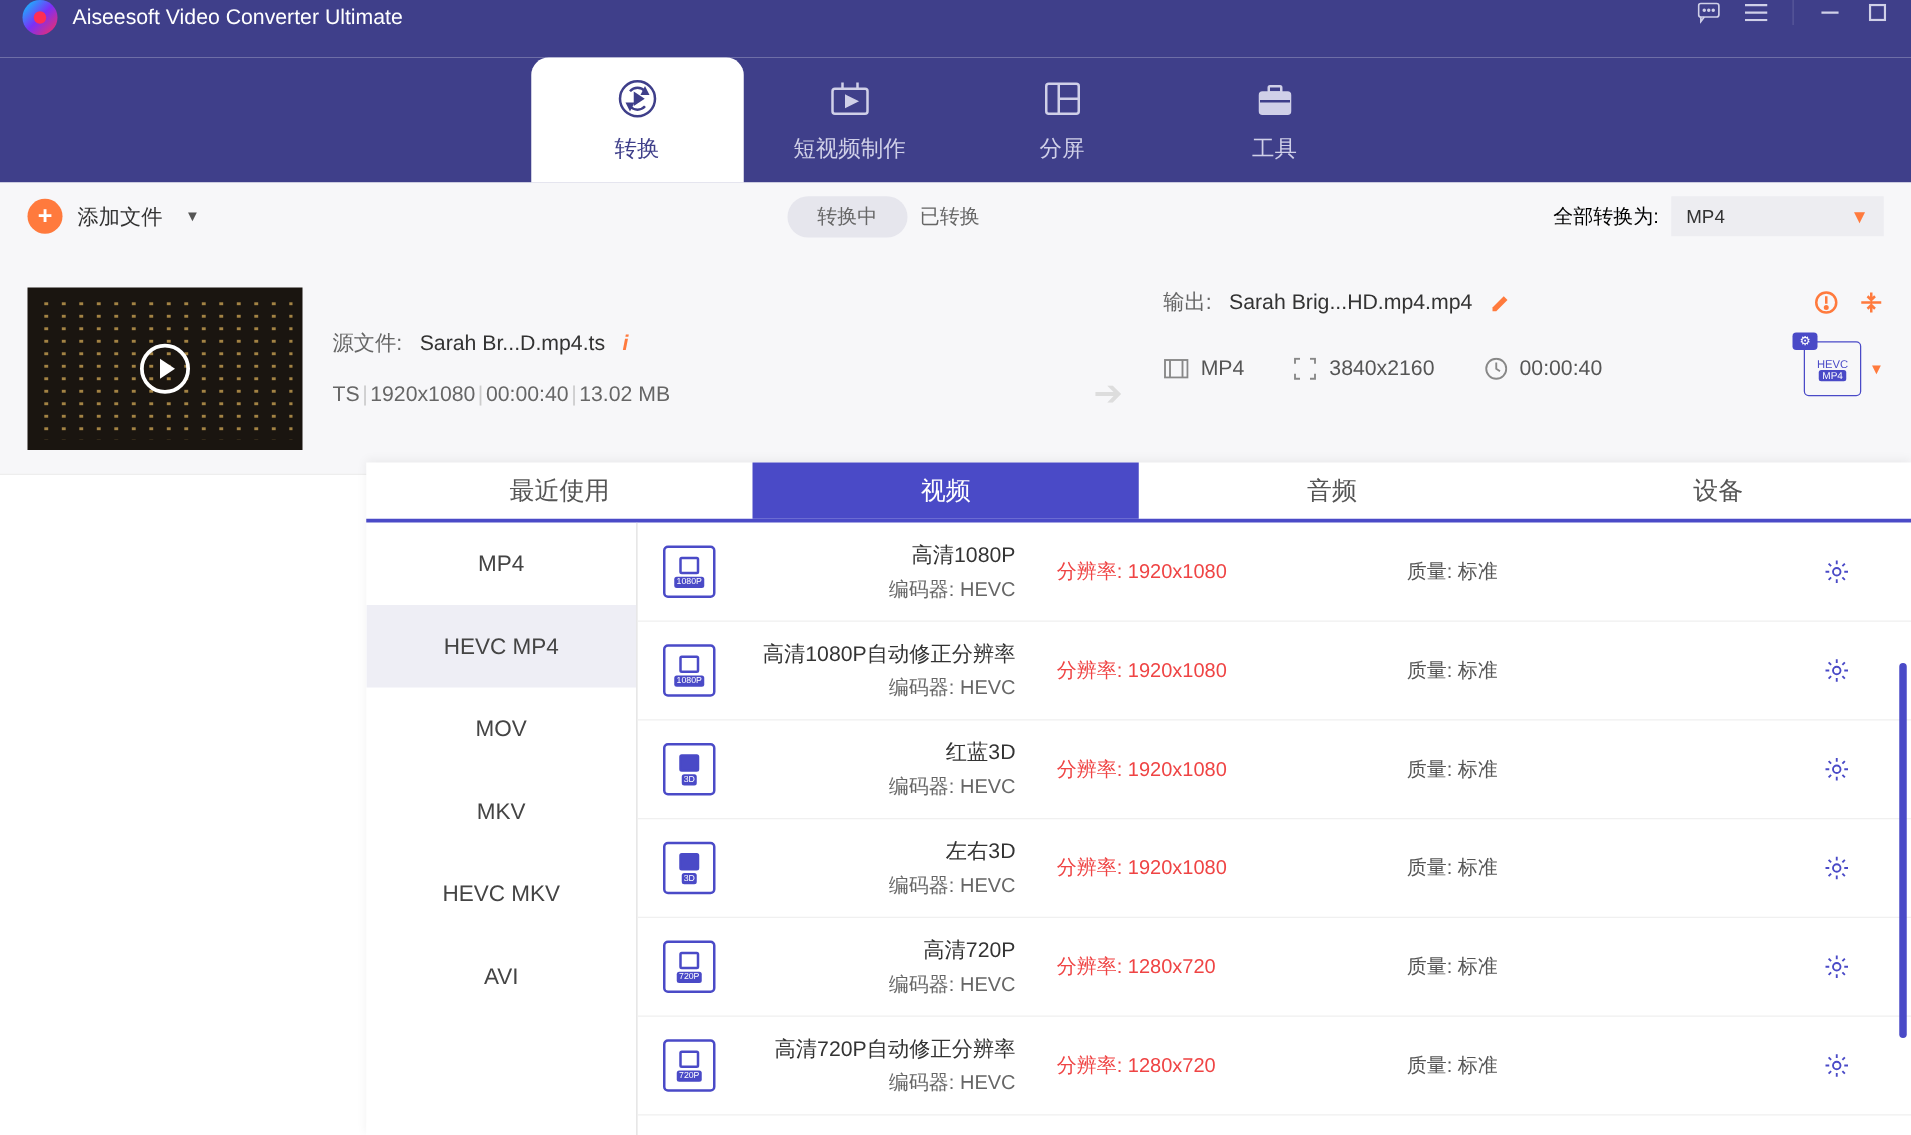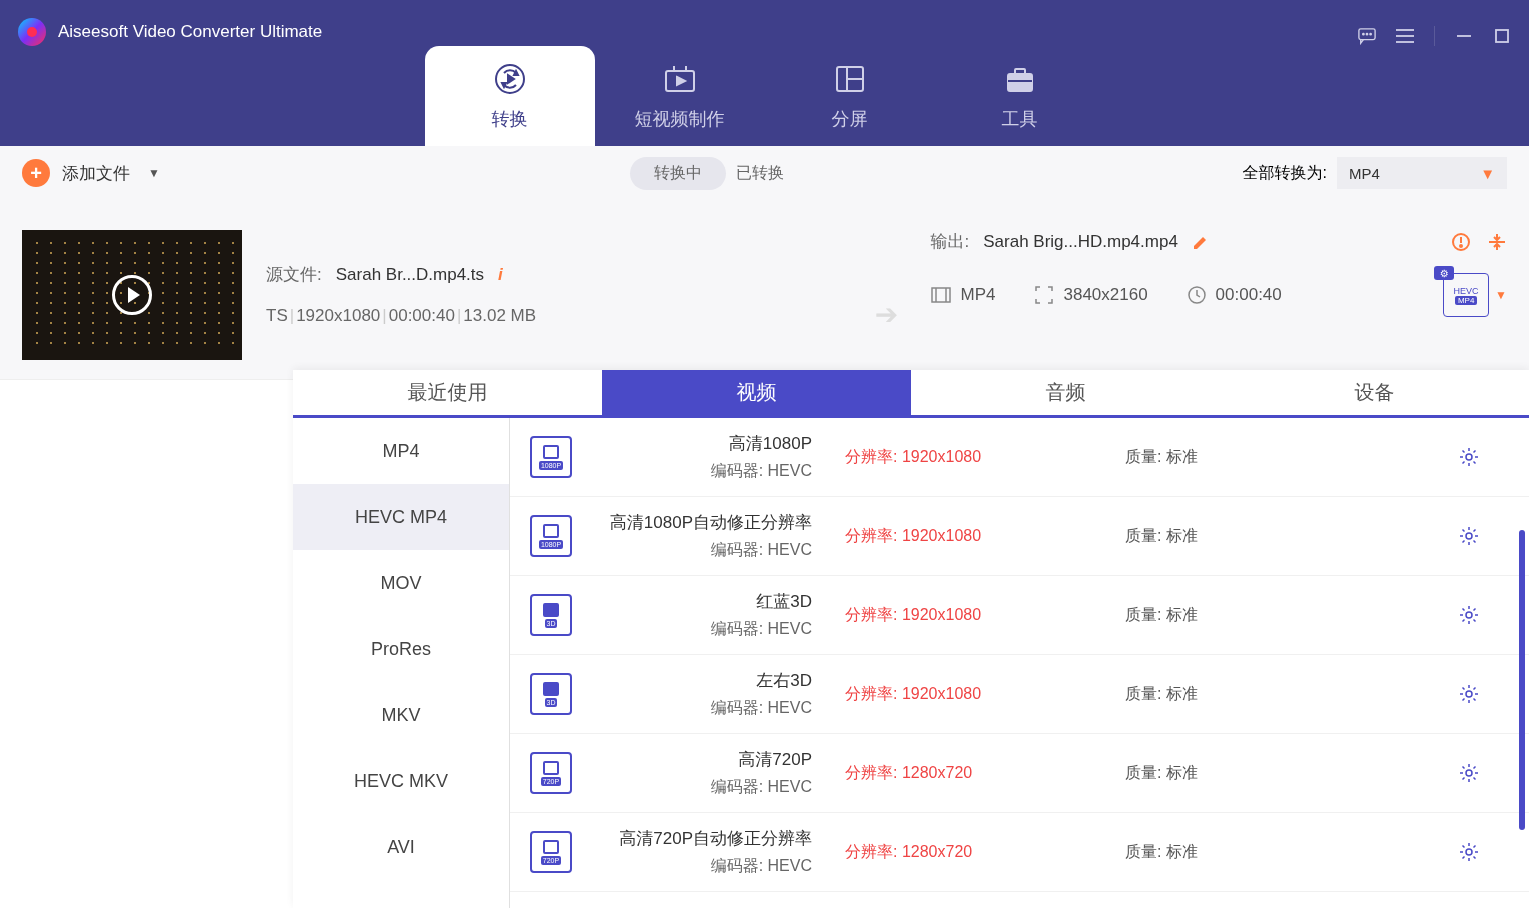--- a/index.html
+++ b/index.html
@@ -5,7 +5,7 @@
 * { margin: 0; padding: 0; box-sizing: border-box; font-family: "Microsoft YaHei", Arial, sans-serif; }
 body { width: 1529px; height: 908px; background: #fff; overflow: hidden; }
 
-.titlebar { height: 46px; background: #3f3f8a; display: flex; align-items: flex-end; padding: 0 18px; color: #fff; }
+.titlebar { height: 46px; background: #3f3f8a; display: flex; align-items: flex-start; padding: 0 18px; color: #fff; }
 .logo-wrap { display: flex; align-items: center; gap: 12px; }
 .logo-icon { width: 28px; height: 28px; border-radius: 50%; background: linear-gradient(135deg, #00d4ff 0%, #7b2ff7 50%, #ff2d55 100%); position: relative; }
 .logo-icon::after { content: ''; position: absolute; top: 50%; left: 50%; width: 10px; height: 10px; background: #ff2d55; border-radius: 50%; transform: translate(-50%, -50%); }

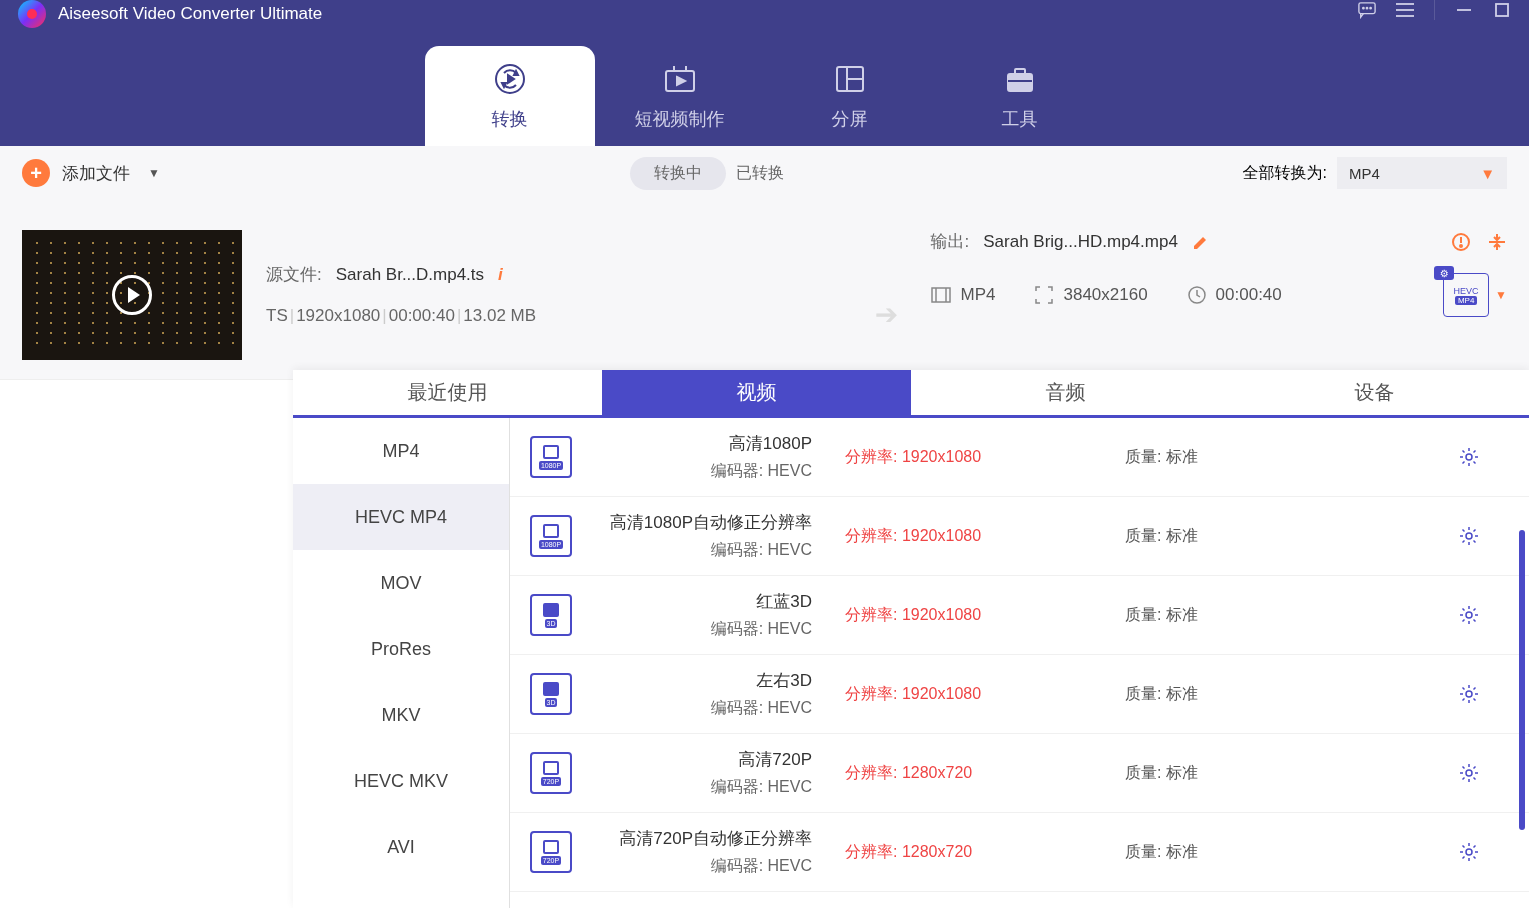--- a/index.html
+++ b/index.html
@@ -279,7 +279,6 @@
           <div class="dd-side-item">MP4</div>
           <div class="dd-side-item active">HEVC MP4</div>
           <div class="dd-side-item">MOV</div>
-          <div class="dd-side-item">ProRes</div>
           <div class="dd-side-item">MKV</div>
           <div class="dd-side-item">HEVC MKV</div>
           <div class="dd-side-item">AVI</div>

